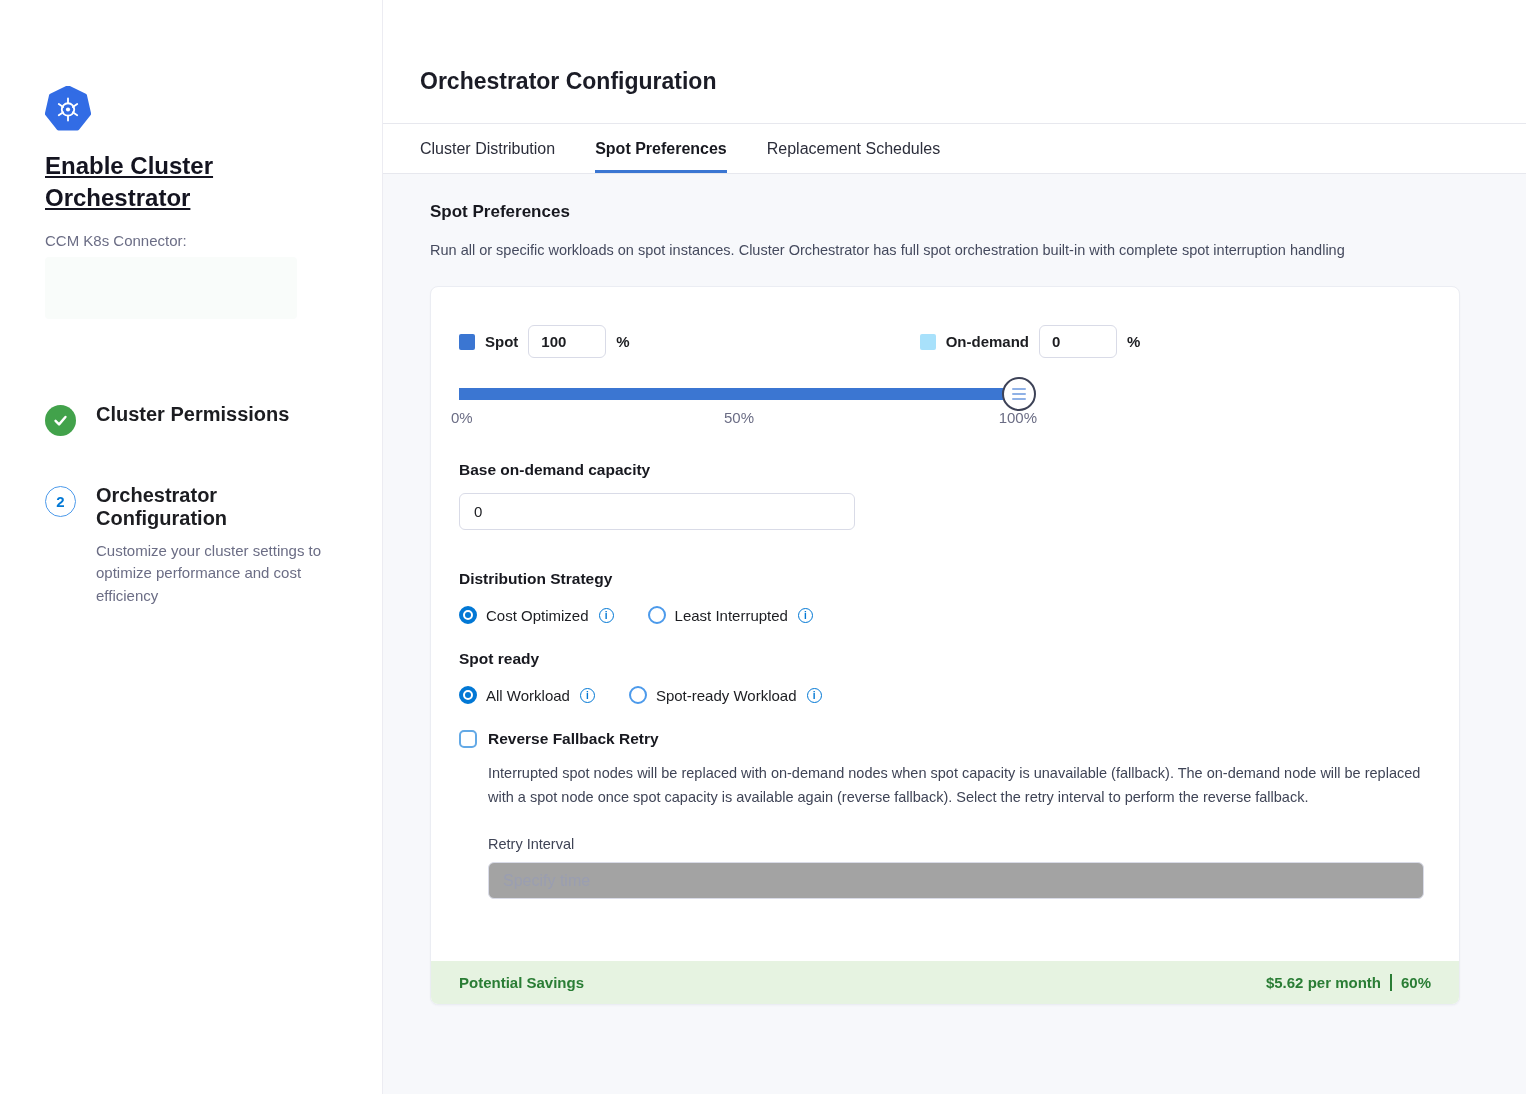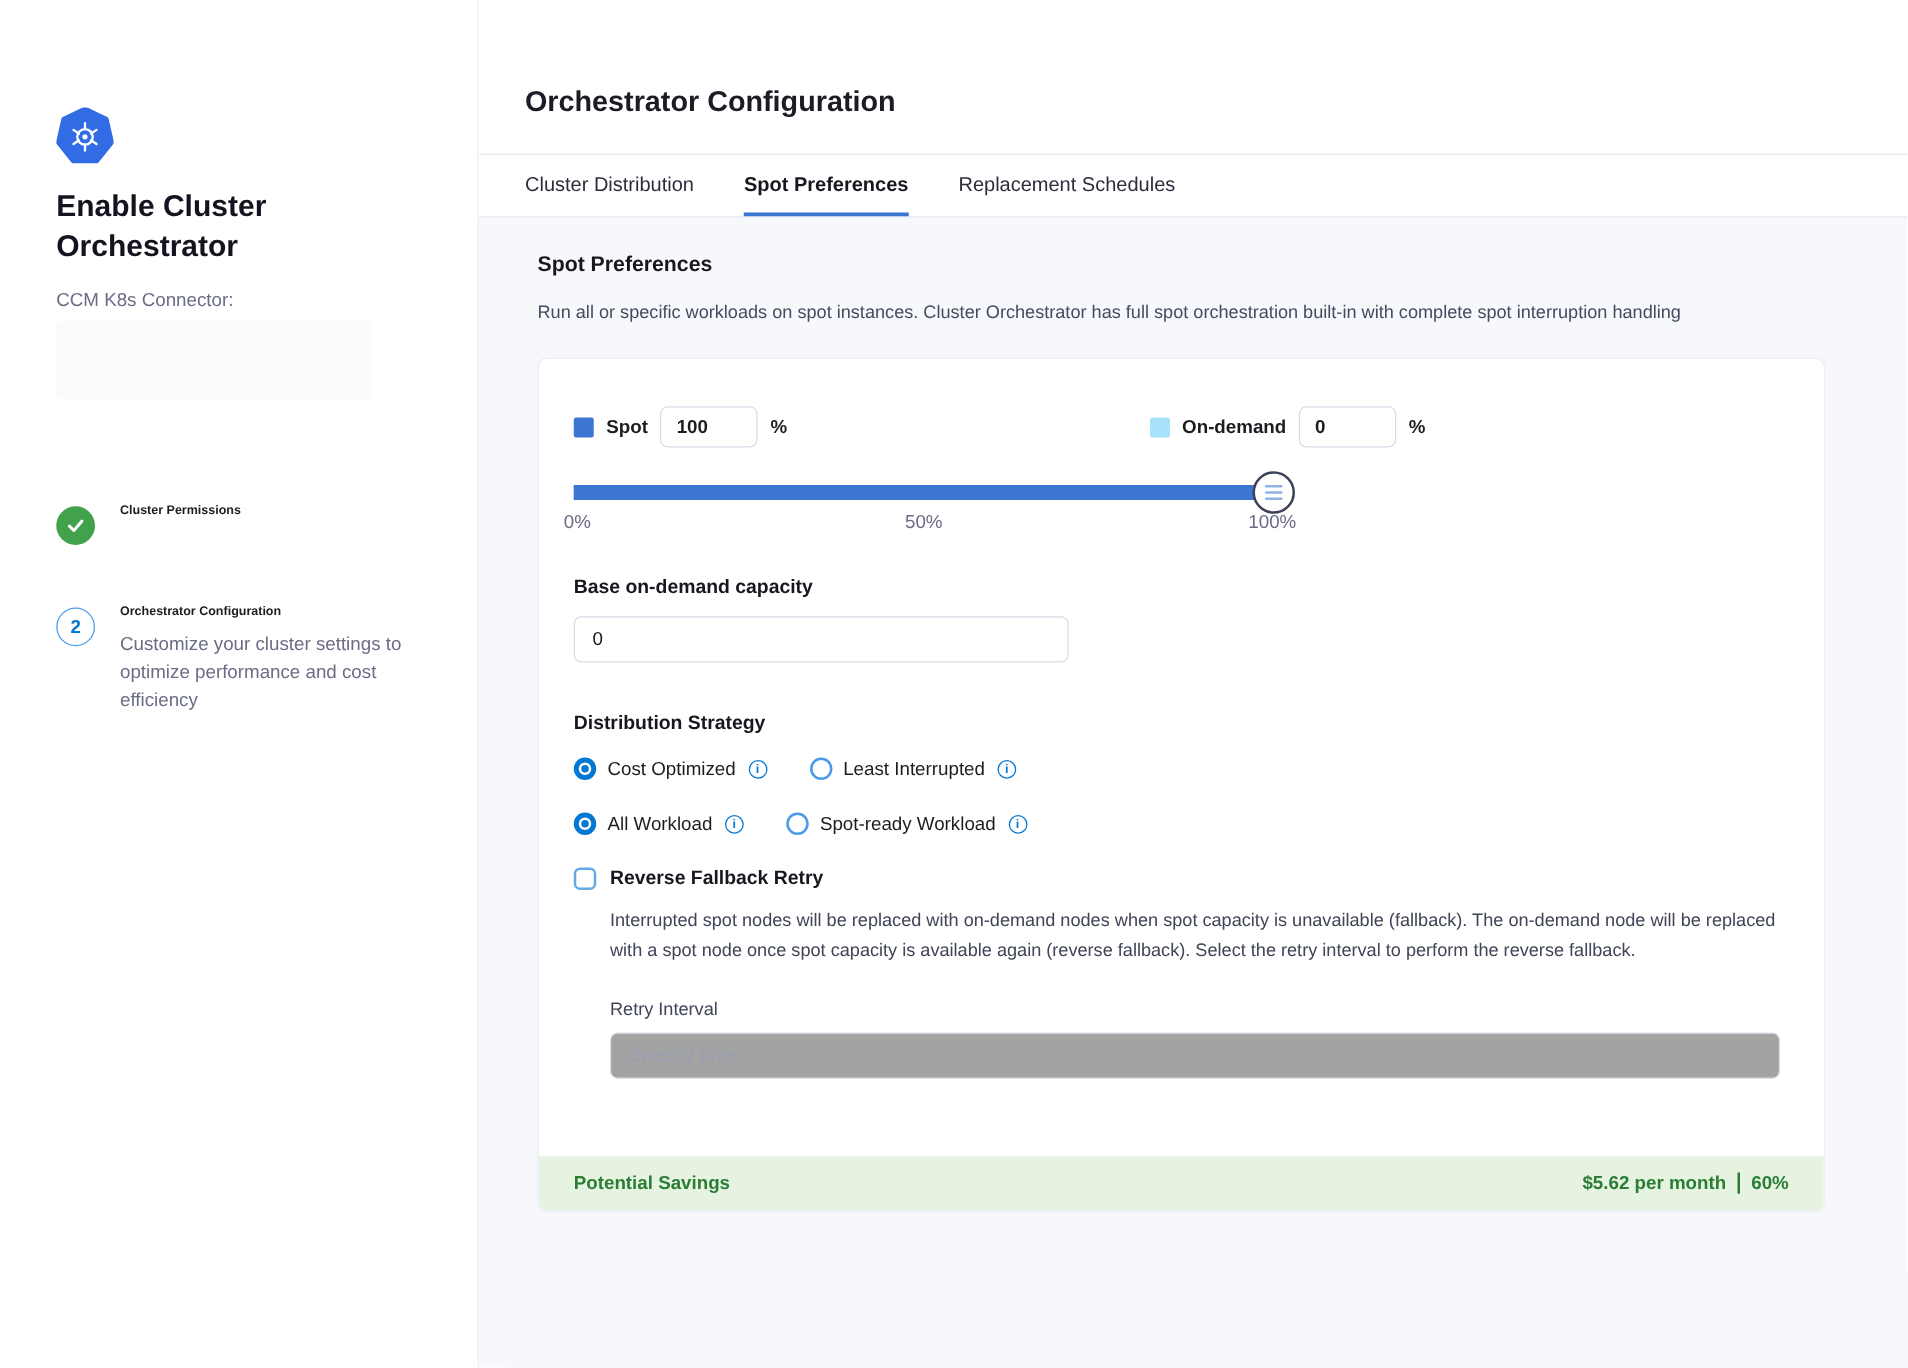--- a/index.html
+++ b/index.html
@@ -33,6 +33,7 @@
     color: #141420;
     max-width: 230px;
     margin-bottom: 18px;
+    text-decoration: underline;
   }
   .connector-label { font-size: 15px; color: #6b6d85; margin-bottom: 8px; }
   .connector-value-box {

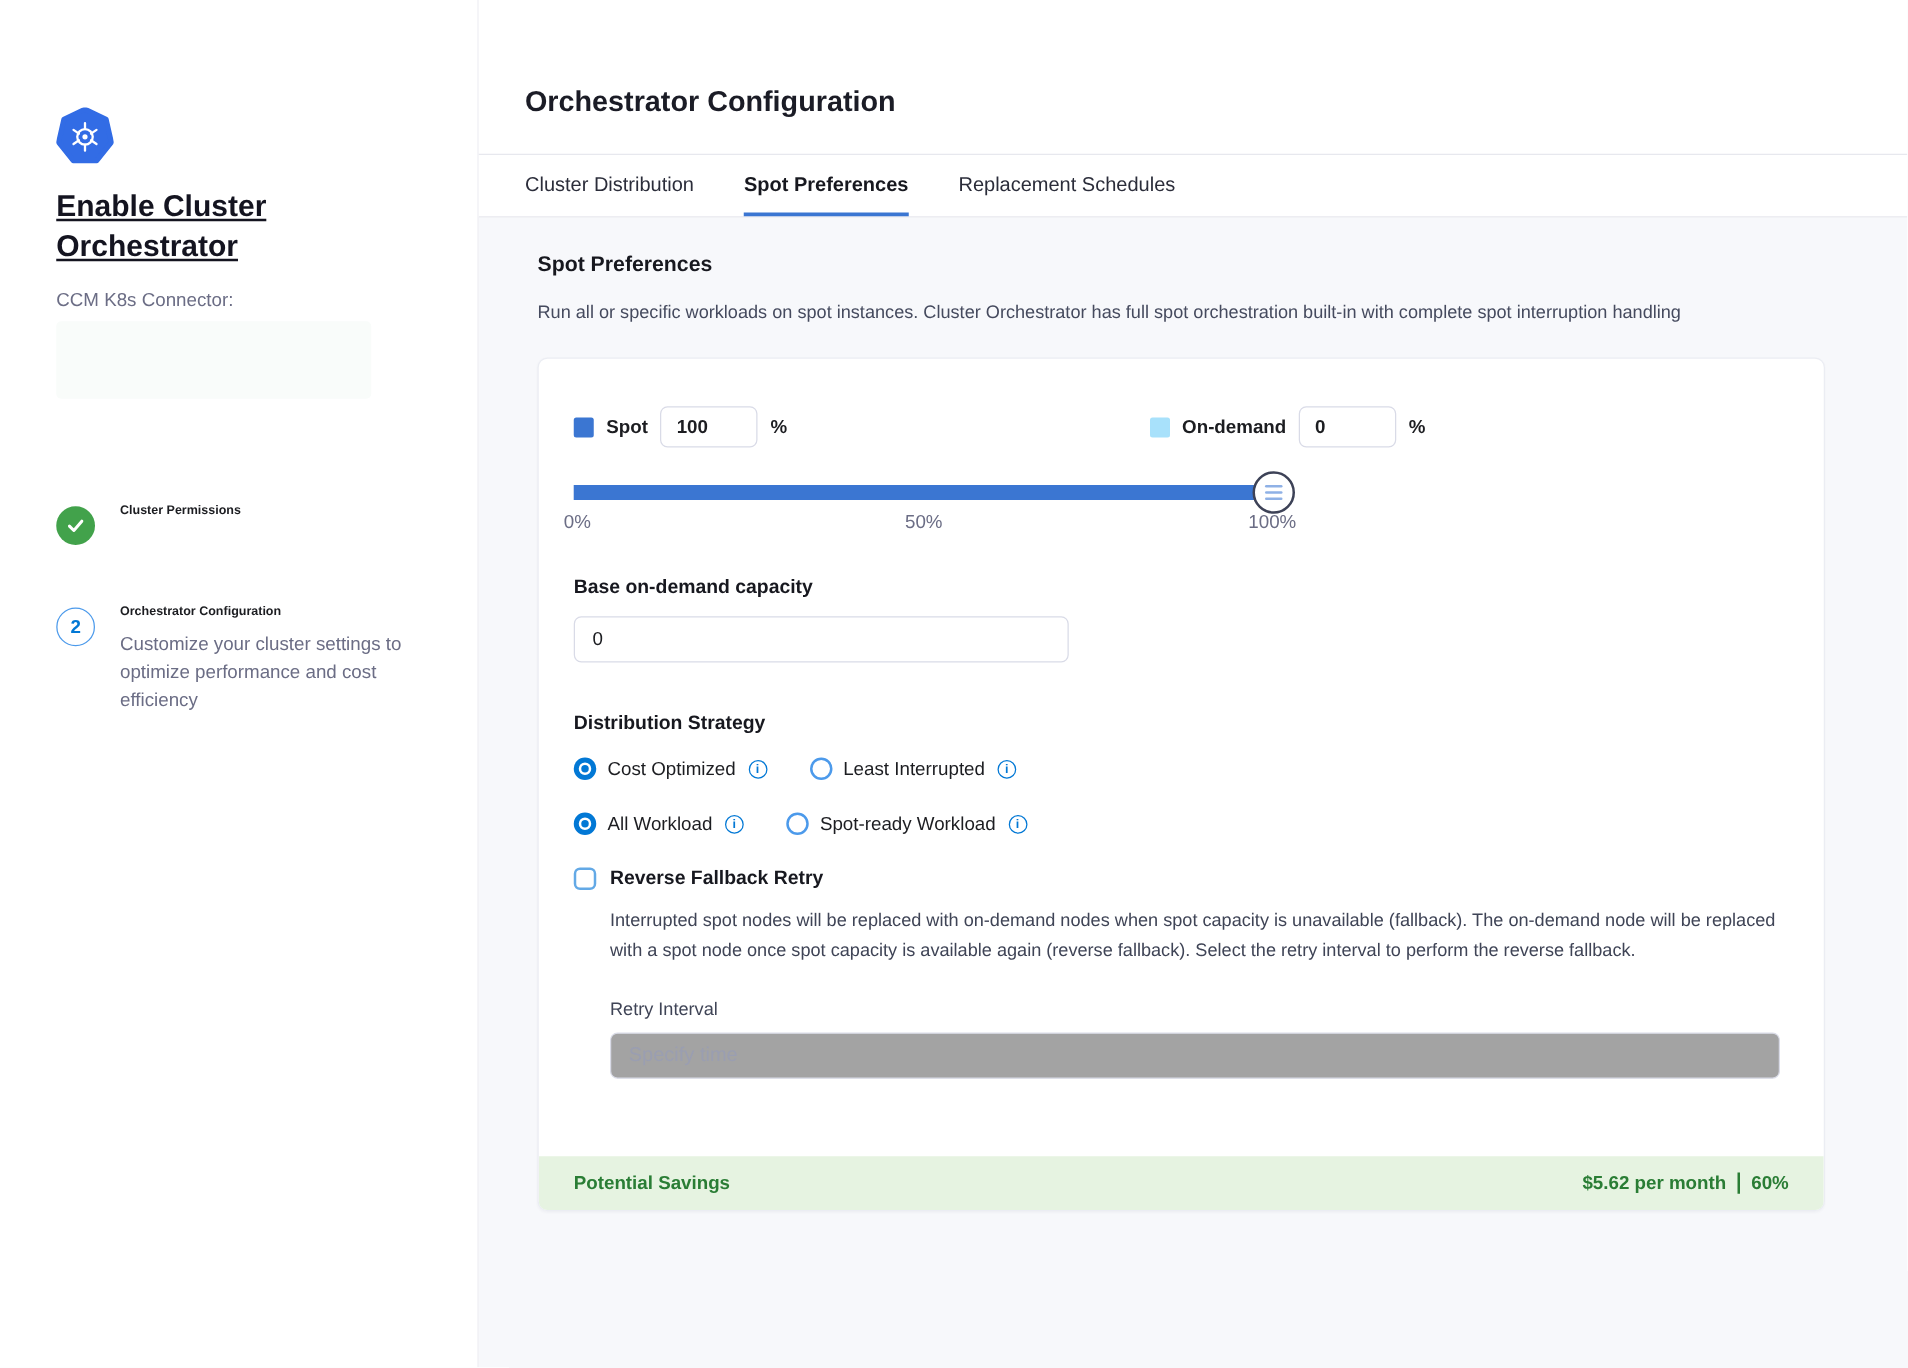--- a/index.html
+++ b/index.html
@@ -55,7 +55,7 @@
     color: #0278d5;
     font-size: 15px; font-weight: 700;
   }
-  .step-title { font-size: 10px; font-weight: 700; color: #1c1d21; margin-bottom: 10px; }
+  .step-title { font-size: 20px; font-weight: 700; color: #1c1d21; margin-bottom: 10px; }
   .step-desc { font-size: 15px; color: #6b6d85; line-height: 1.5; max-width: 235px; }
 
   

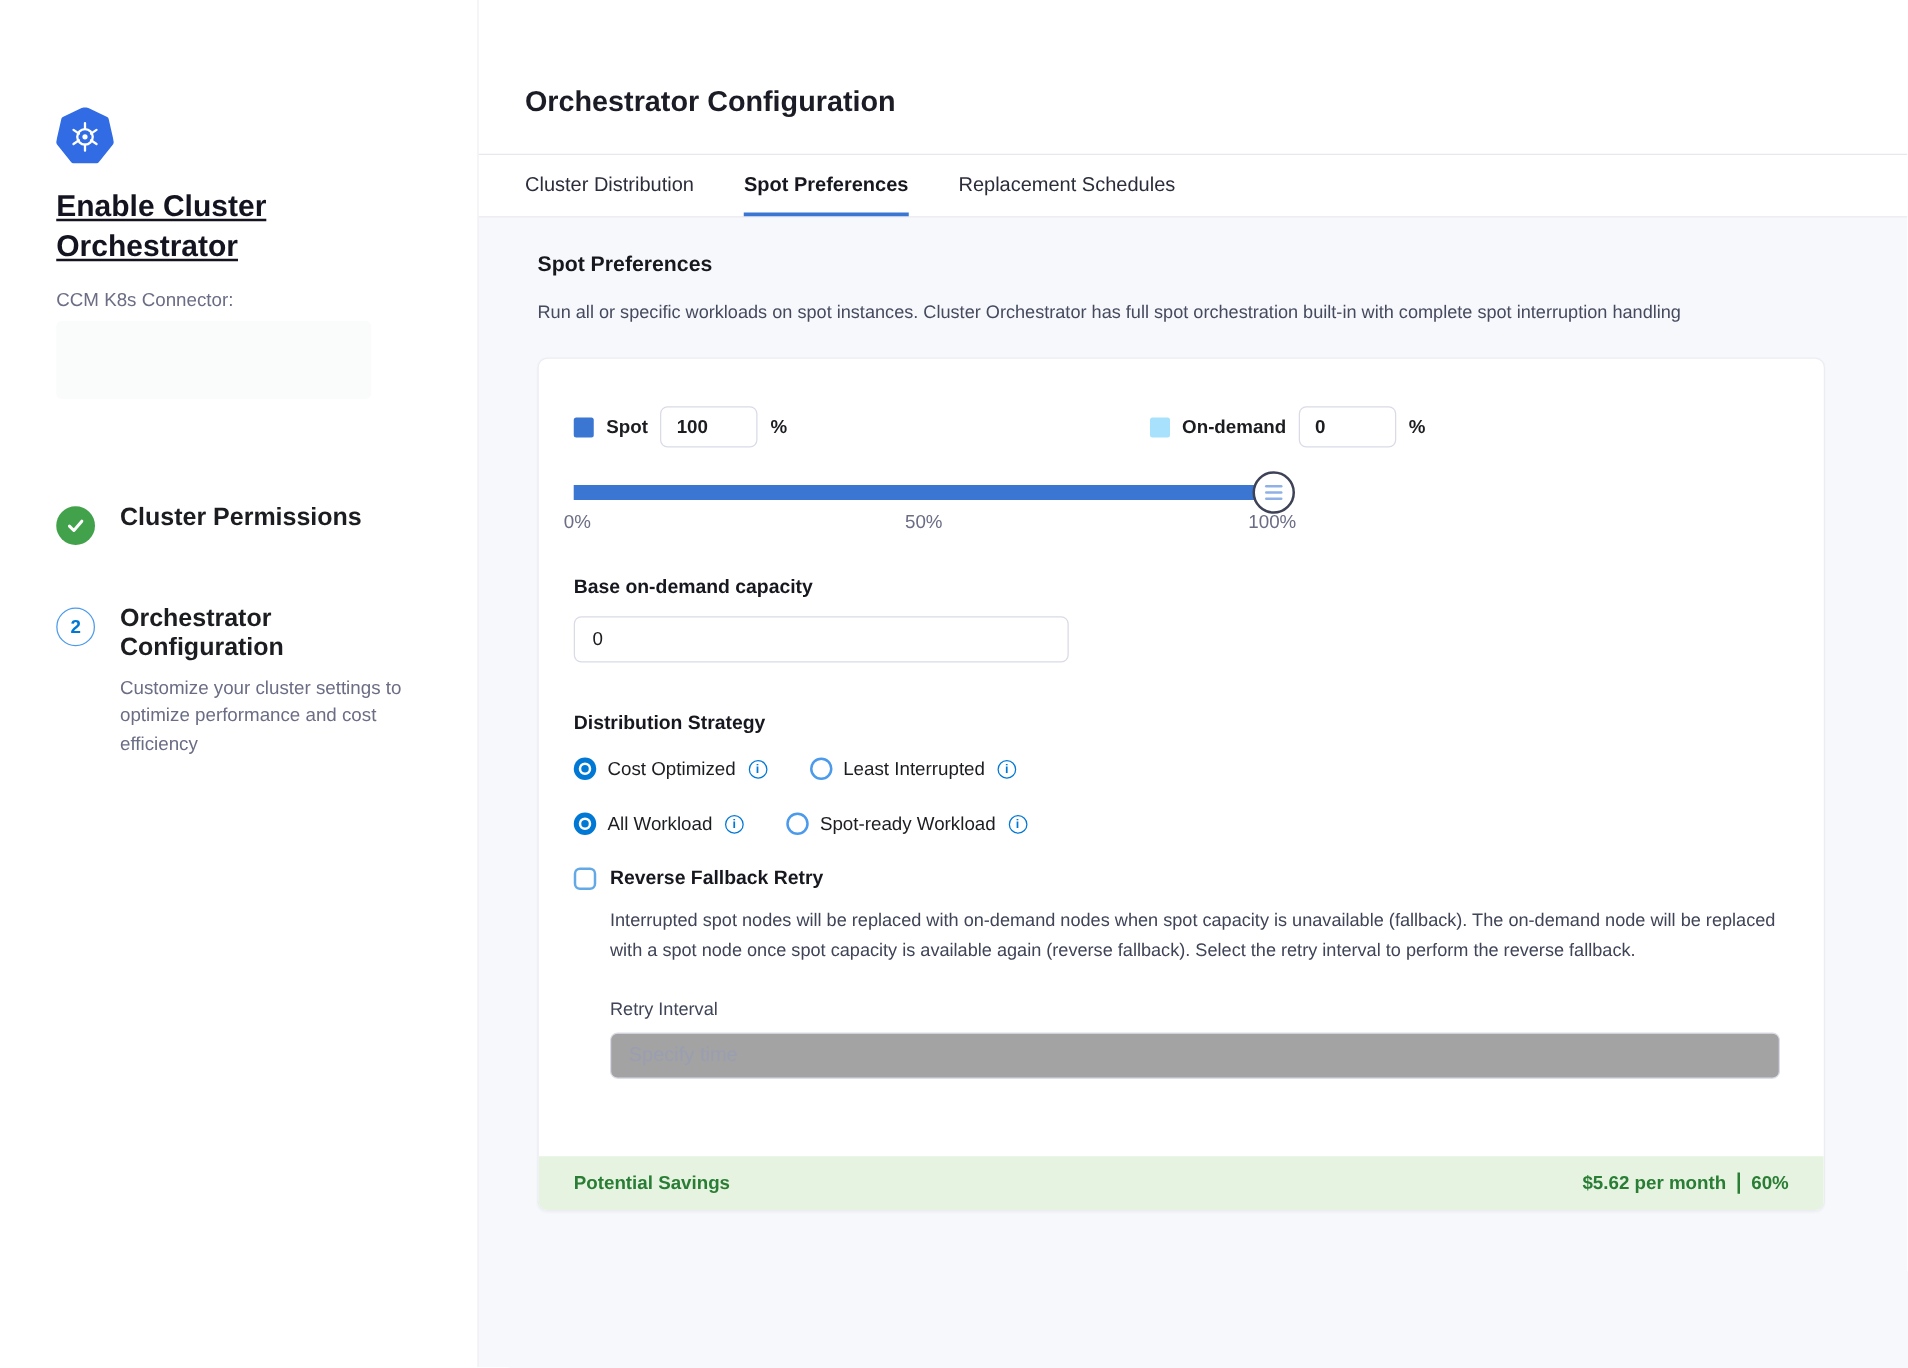--- a/index.html
+++ b/index.html
@@ -321,6 +321,7 @@
           </div>
 
           <div class="radio-block">
+            <div class="block-label" style="margin-bottom:0">Spot ready</div>
             <div class="radio-row">
               <div class="radio-option">
                 <span class="radio on"></span>

